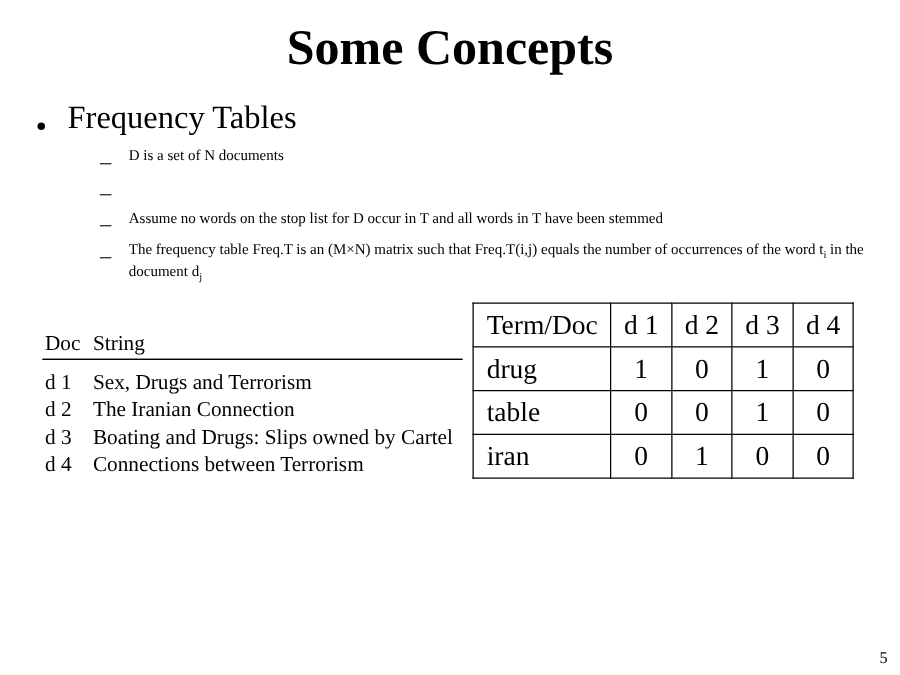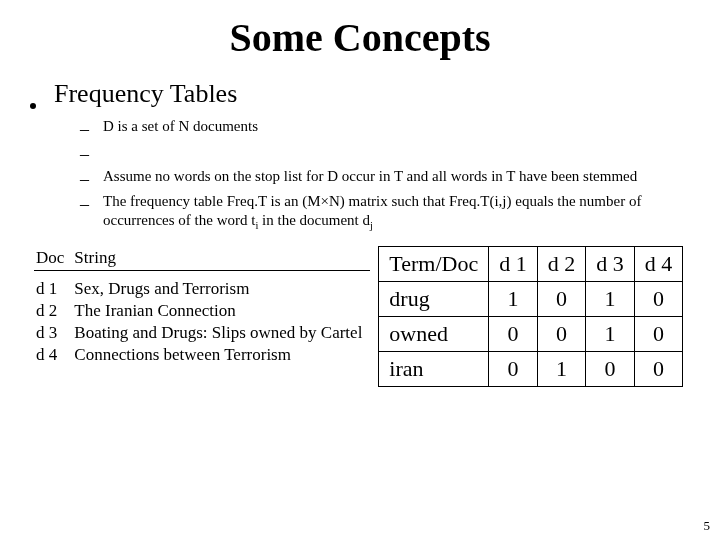--- a/index.html
+++ b/index.html
@@ -19,7 +19,7 @@
   }
   .bullet-row {
     display: flex;
-    align-items: flex-end;
+    align-items: center;
     margin-bottom: 8px;
   }
   .bullet-dot {

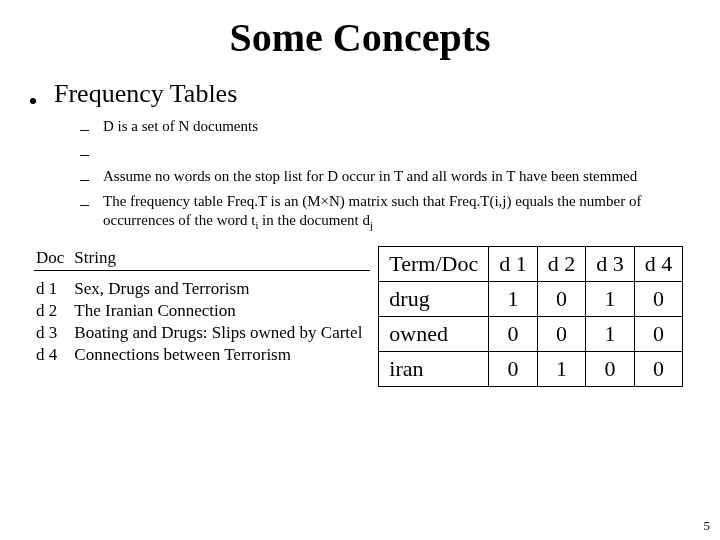--- a/index.html
+++ b/index.html
@@ -51,7 +51,7 @@
     flex-shrink: 0;
   }
   .sub-text {
-    font-size: 15px;
+    font-size: 12px;
     line-height: 1.25;
   }
   .tables-row {

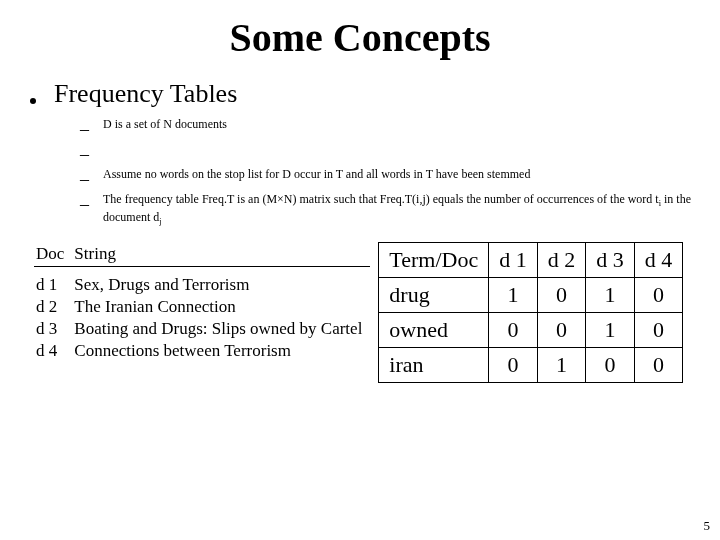--- a/index.html
+++ b/index.html
@@ -56,7 +56,7 @@
   }
   .tables-row {
     display: flex;
-    align-items: flex-start;
+    align-items: flex-end;
     gap: 8px;
     margin-top: 6px;
     margin-left: 10px;

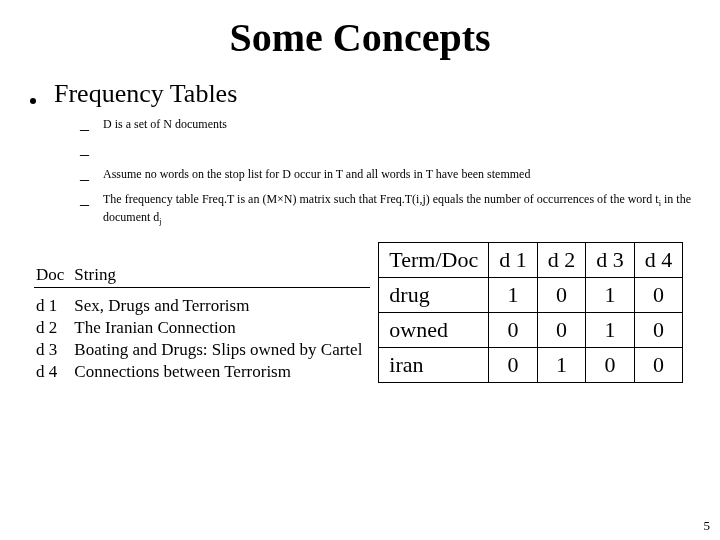--- a/index.html
+++ b/index.html
@@ -178,7 +178,7 @@
           <td class="num">0</td>
         </tr>
         <tr>
-          <td>owned</td>
+          <td>table</td>
           <td class="num">0</td>
           <td class="num">0</td>
           <td class="num">1</td>

